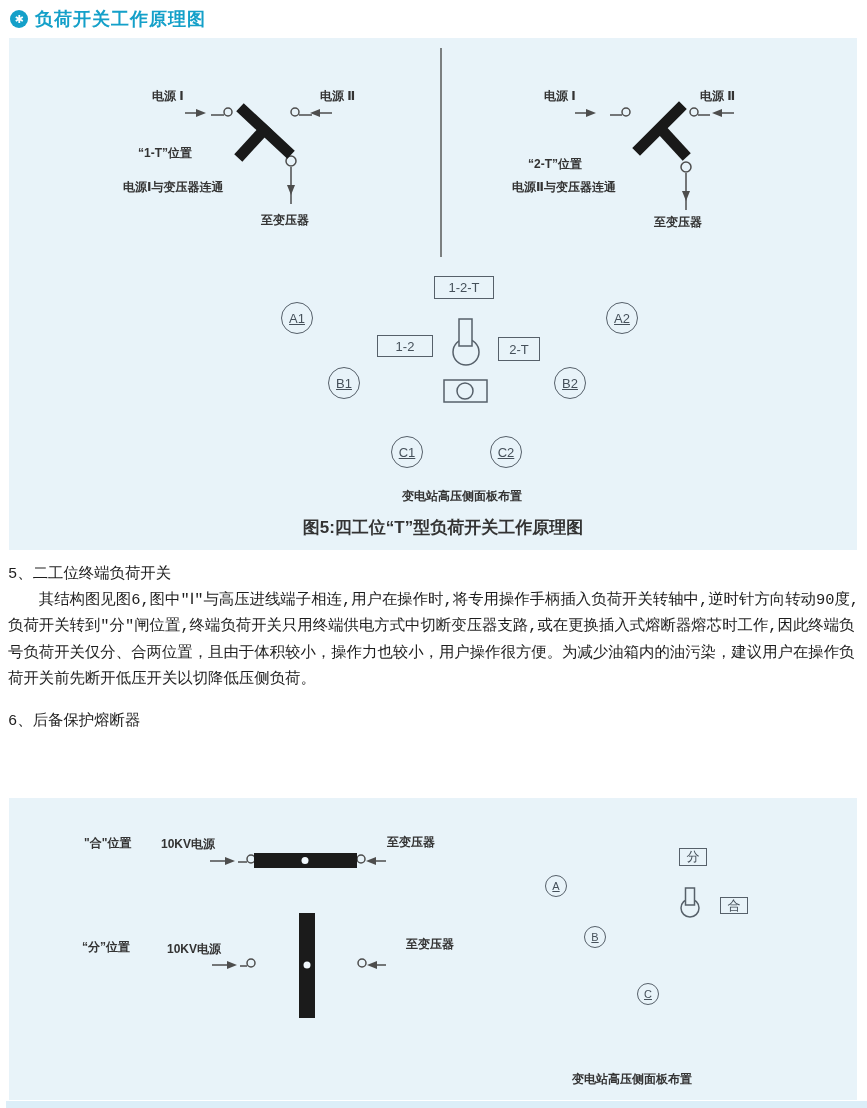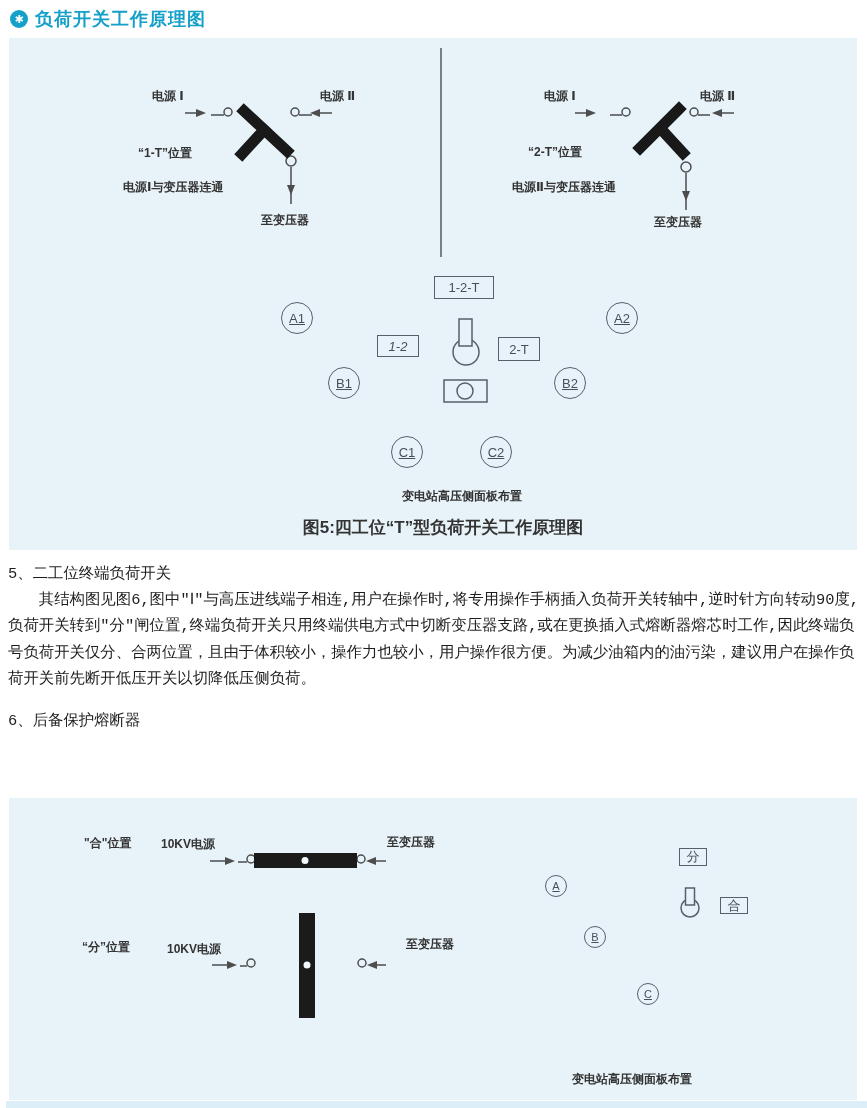--- a/index.html
+++ b/index.html
@@ -131,7 +131,7 @@
 
   <div class="lbl f14" style="left:544px;top:90px;">电源 Ⅰ</div>
   <div class="lbl f14" style="left:700px;top:90px;">电源 Ⅱ</div>
-  <div class="lbl f15" style="left:528px;top:146px;">“2-T”位置</div>
+  <div class="lbl f15" style="left:528px;top:158px;">“2-T”位置</div>
   <div class="lbl f14" style="left:512px;top:181px;">电源Ⅱ与变压器连通</div>
   <div class="lbl f14" style="left:654px;top:216px;">至变压器</div>
 

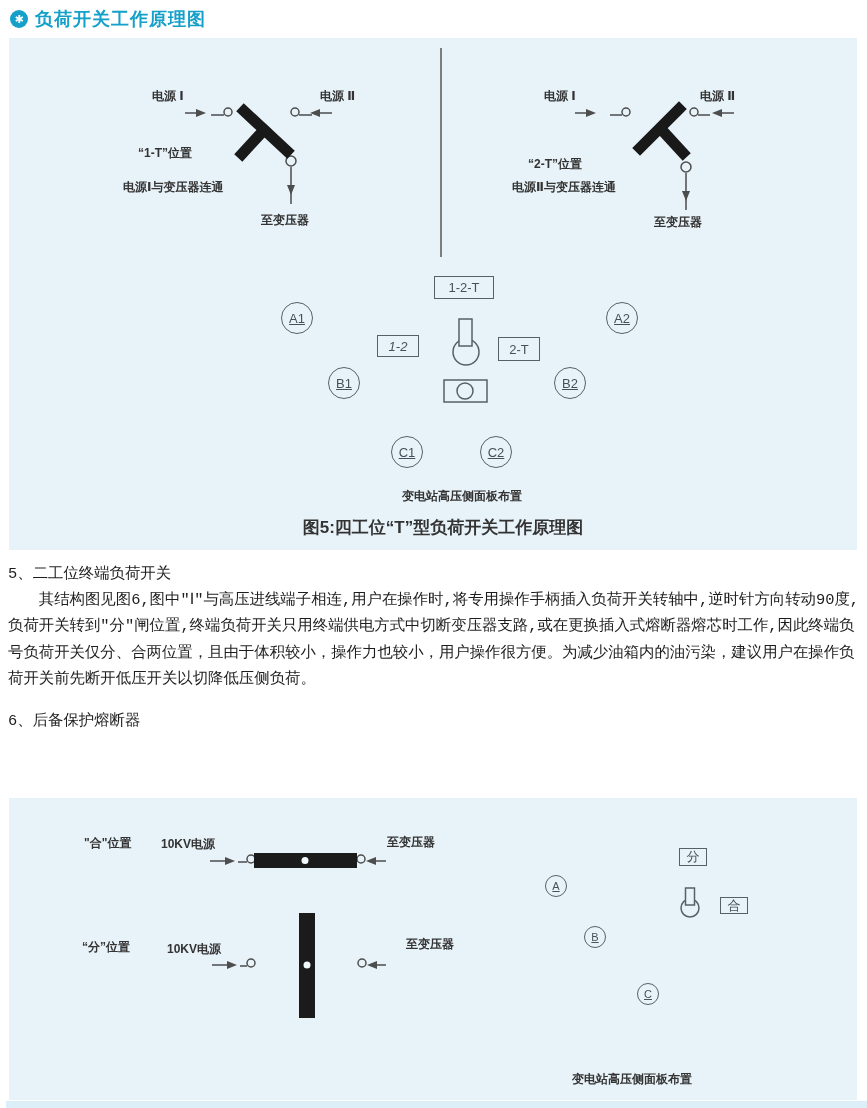--- a/index.html
+++ b/index.html
@@ -136,7 +136,7 @@
   <div class="lbl f14" style="left:654px;top:216px;">至变压器</div>
 
   <div class="obox f13" style="left:434px;top:276px;width:60px;height:23px;">1-2-T</div>
-  <div class="obox f13" style="left:377px;top:335px;width:42px;height:22px;font-style:italic;">1-2</div>
+  <div class="obox f13" style="left:377px;top:335px;width:56px;height:22px;">1-2</div>
   <div class="obox f13" style="left:498px;top:337px;width:42px;height:24px;">2-T</div>
   <div class="circle c32" style="left:281px;top:302px;">A1</div>
   <div class="circle c32" style="left:606px;top:302px;">A2</div>

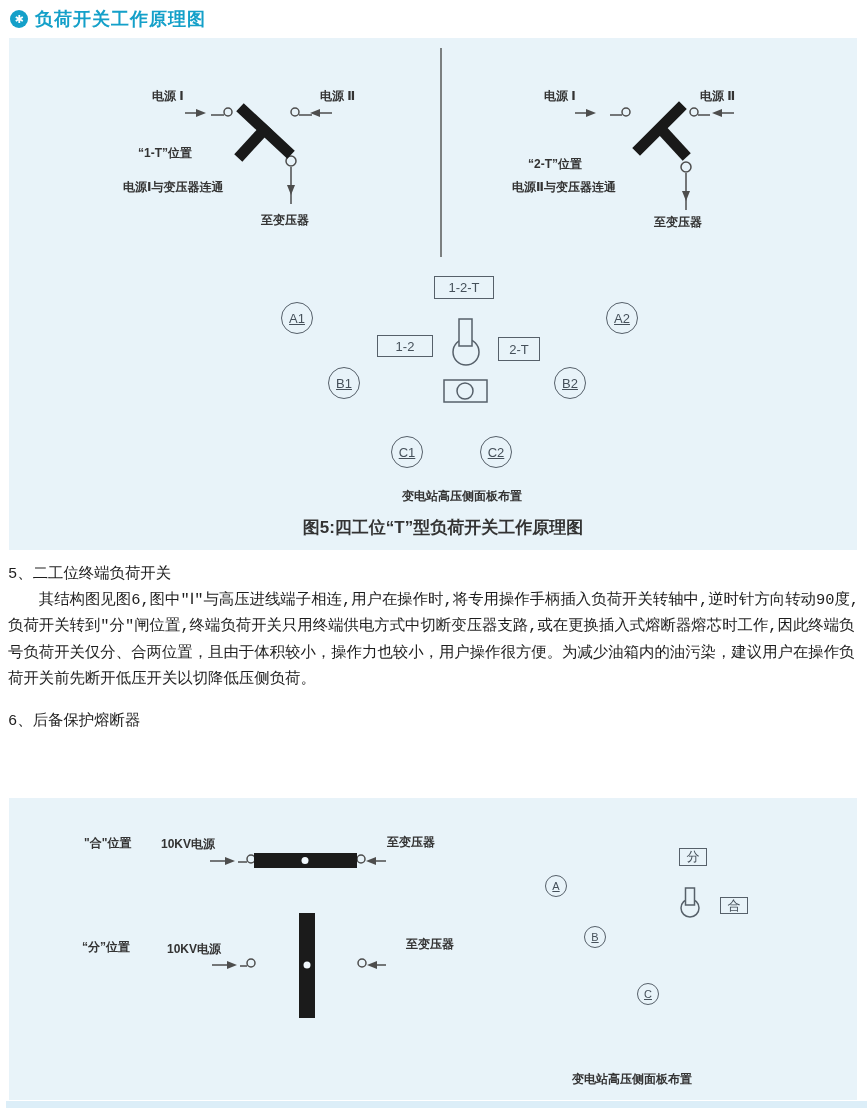--- a/index.html
+++ b/index.html
@@ -143,7 +143,7 @@
   <div class="circle c32" style="left:328px;top:367px;">B1</div>
   <div class="circle c32" style="left:554px;top:367px;">B2</div>
   <div class="circle c32" style="left:391px;top:436px;">C1</div>
-  <div class="circle c32" style="left:480px;top:436px;">C2</div>
+  <div class="circle c32" style="left:490px;top:436px;">C2</div>
   <div class="cap capcenter f14" style="left:312px;top:488px;width:300px;">变电站高压侧面板布置</div>
   <div class="cap capcenter" style="left:243px;top:516px;width:400px;font-size:17px;font-weight:bold;">图5:四工位“T”型负荷开关工作原理图</div>
 

